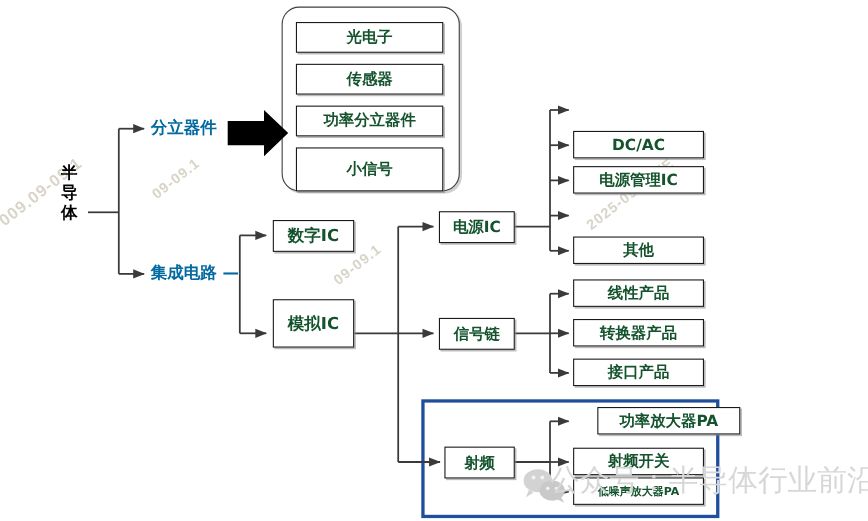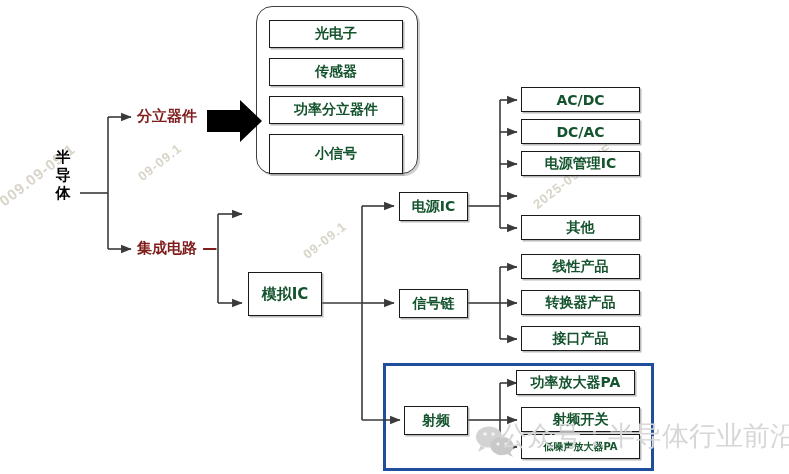--- a/index.html
+++ b/index.html
@@ -195,7 +195,6 @@
   <div class="node cjk fs14" style="left:399px;top:289px;width:69px;height:29px;">信号链</div>
   <div class="node cjk fs14" style="left:404px;top:406px;width:64px;height:29px;">射频</div>
 
-  <div class="node cjk fs14" style="left:521px;top:87px;width:119px;height:25px;">AC/DC</div>
   <div class="node cjk fs14" style="left:521px;top:119px;width:119px;height:25px;">DC/AC</div>
   <div class="node cjk fs14" style="left:521px;top:151px;width:119px;height:25px;">电源管理IC</div>
   <div class="node cjk fs14" style="left:521px;top:215px;width:119px;height:25px;">其他</div>

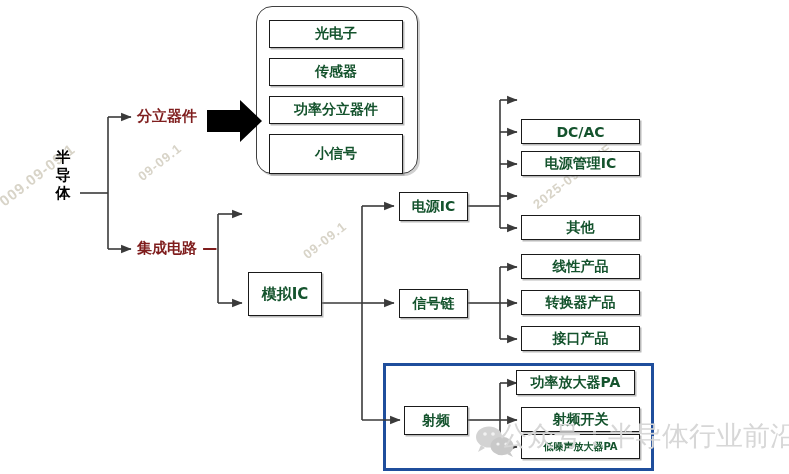--- a/index.html
+++ b/index.html
@@ -60,7 +60,7 @@
   .node.cjk{font-family:"DejaVu Sans","Liberation Sans",sans-serif;}
   .plain{
     position:absolute;
-    color:#7f1d1d;font-weight:bold;
+    color:#0369a1;font-weight:bold;
     font-family:"DejaVu Sans","Liberation Sans",sans-serif;
     z-index:4;white-space:nowrap;
     display:flex;align-items:center;

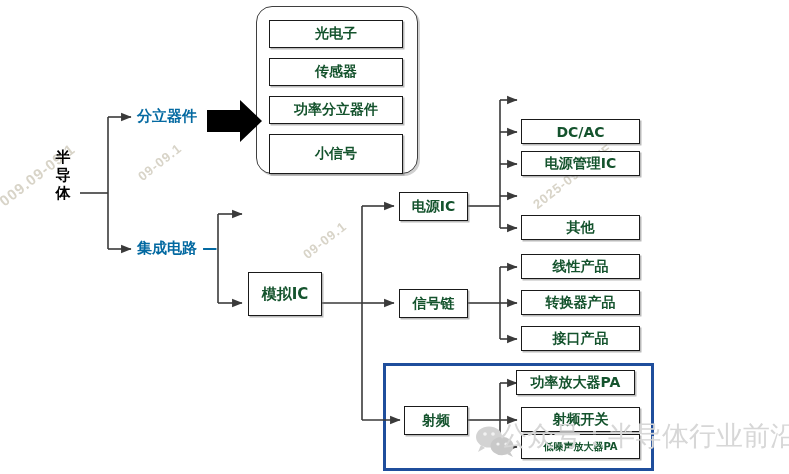--- a/index.html
+++ b/index.html
@@ -189,6 +189,7 @@
   <div class="node cjk fs14" style="left:269px;top:96px;width:134px;height:28px;">功率分立器件</div>
   <div class="node cjk fs14" style="left:269px;top:134px;width:134px;height:40px;">小信号</div>
 
+  <div class="node cjk fs15" style="left:248px;top:200px;width:74px;height:29px;">数字IC</div>
   <div class="node cjk fs15" style="left:248px;top:272px;width:74px;height:44px;">模拟IC</div>
 
   <div class="node cjk fs14" style="left:399px;top:192px;width:69px;height:29px;">电源IC</div>

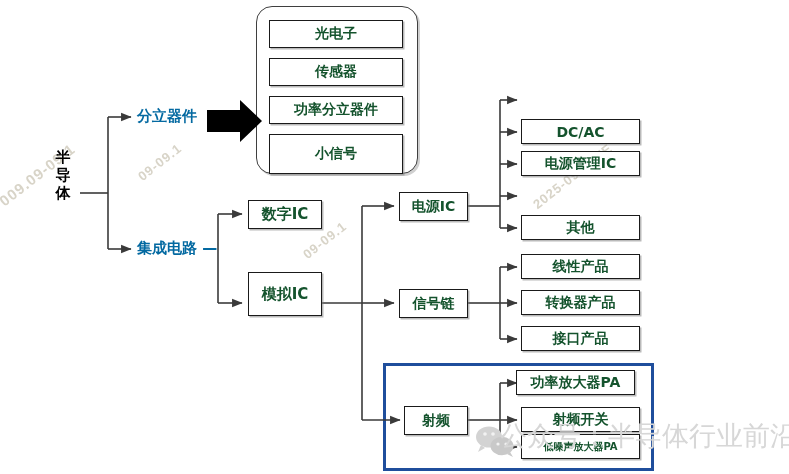--- a/index.html
+++ b/index.html
@@ -204,7 +204,7 @@
   <div class="node cjk fs14" style="left:521px;top:290px;width:119px;height:25px;">转换器产品</div>
   <div class="node cjk fs14" style="left:521px;top:326px;width:119px;height:25px;">接口产品</div>
 
-  <div class="node cjk fs14" style="left:516px;top:370px;width:119px;height:25px;">功率放大器PA</div>
+  <div class="node cjk fs14" style="left:543px;top:370px;width:130px;height:25px;">功率放大器PA</div>
   <div class="node cjk fs14" style="left:521px;top:407px;width:119px;height:25px;">射频开关</div>
   <div class="node cjk fs13" style="left:521px;top:434px;width:119px;height:25px;">低噪声放大器PA</div>
 

